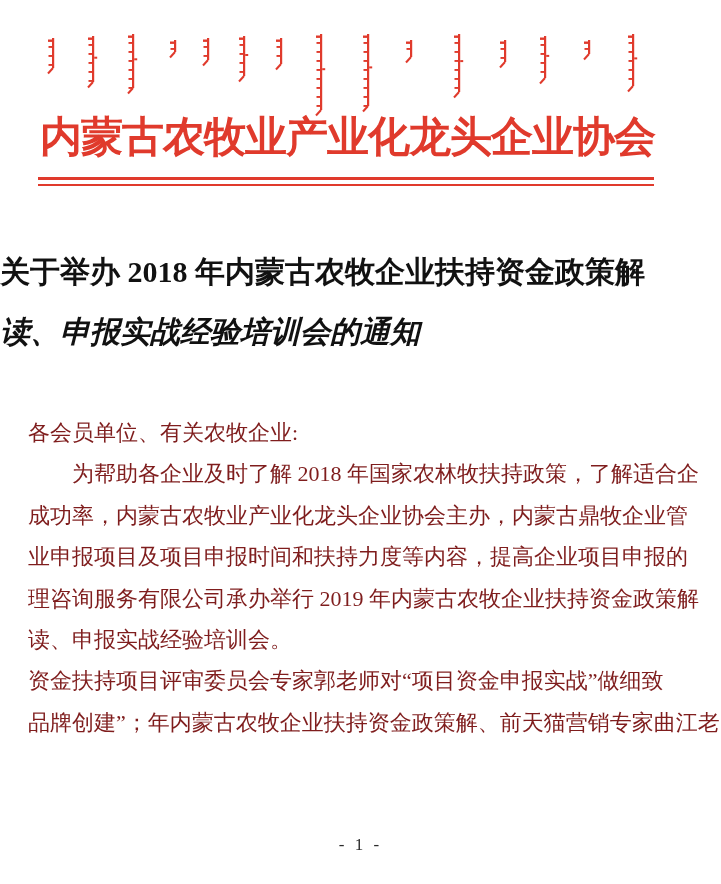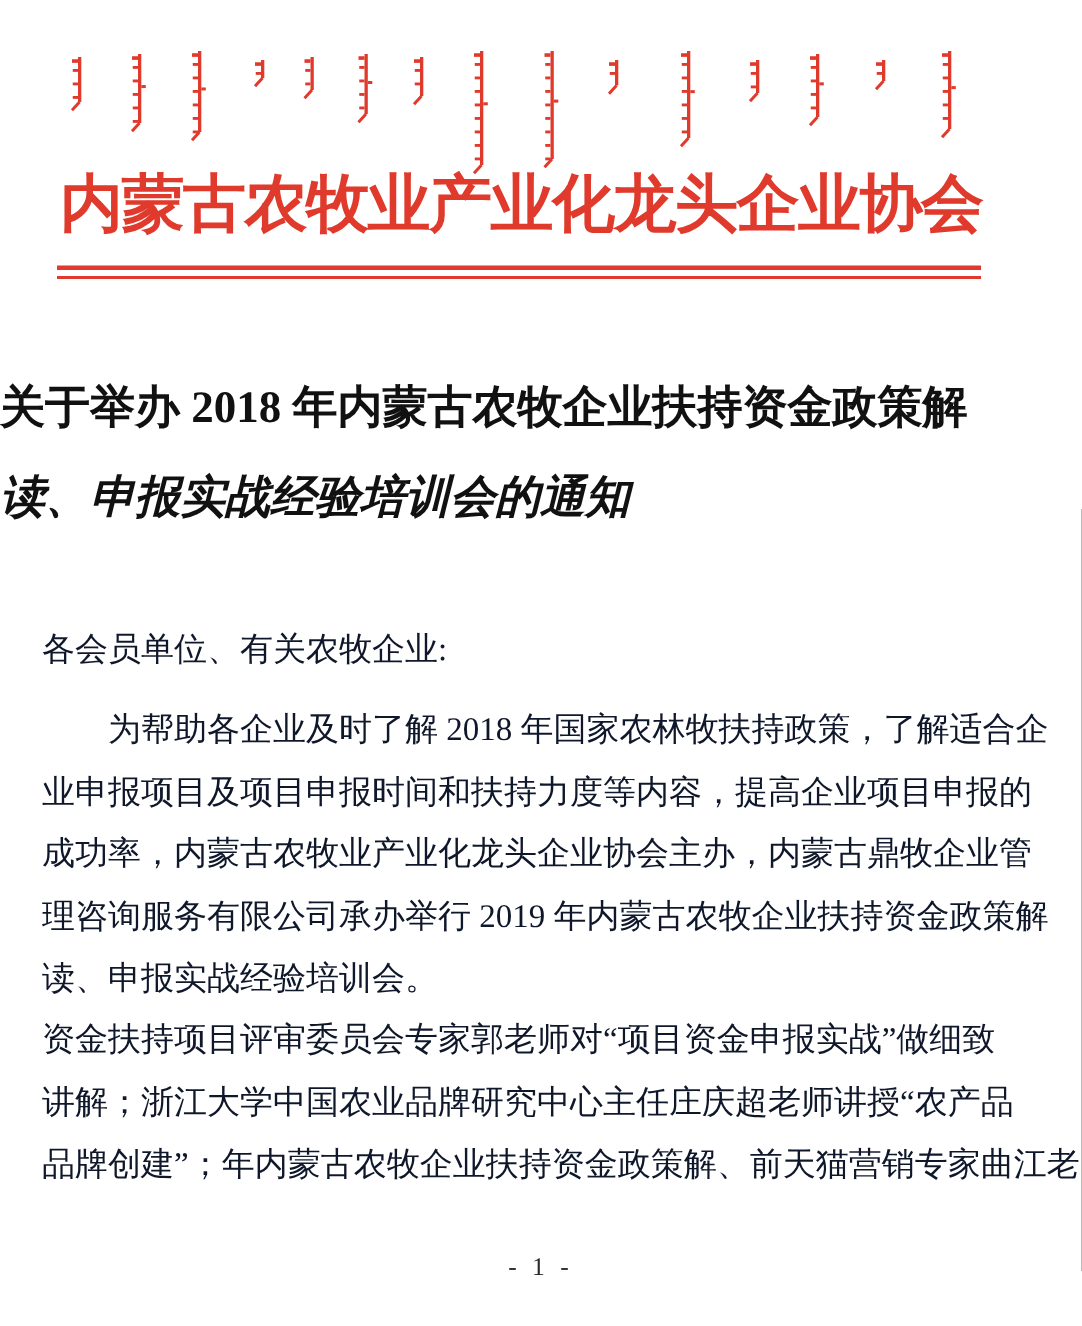--- a/index.html
+++ b/index.html
@@ -35,7 +35,7 @@
   
   .body-block{
     position:absolute;left:28px;top:412px;width:666px;
-    font-size:22px;color:#0f172a;
+    font-size:22px;color:#7f1d1d;
   }
   .body-line{
     height:41.4px;line-height:41.4px;white-space:nowrap;

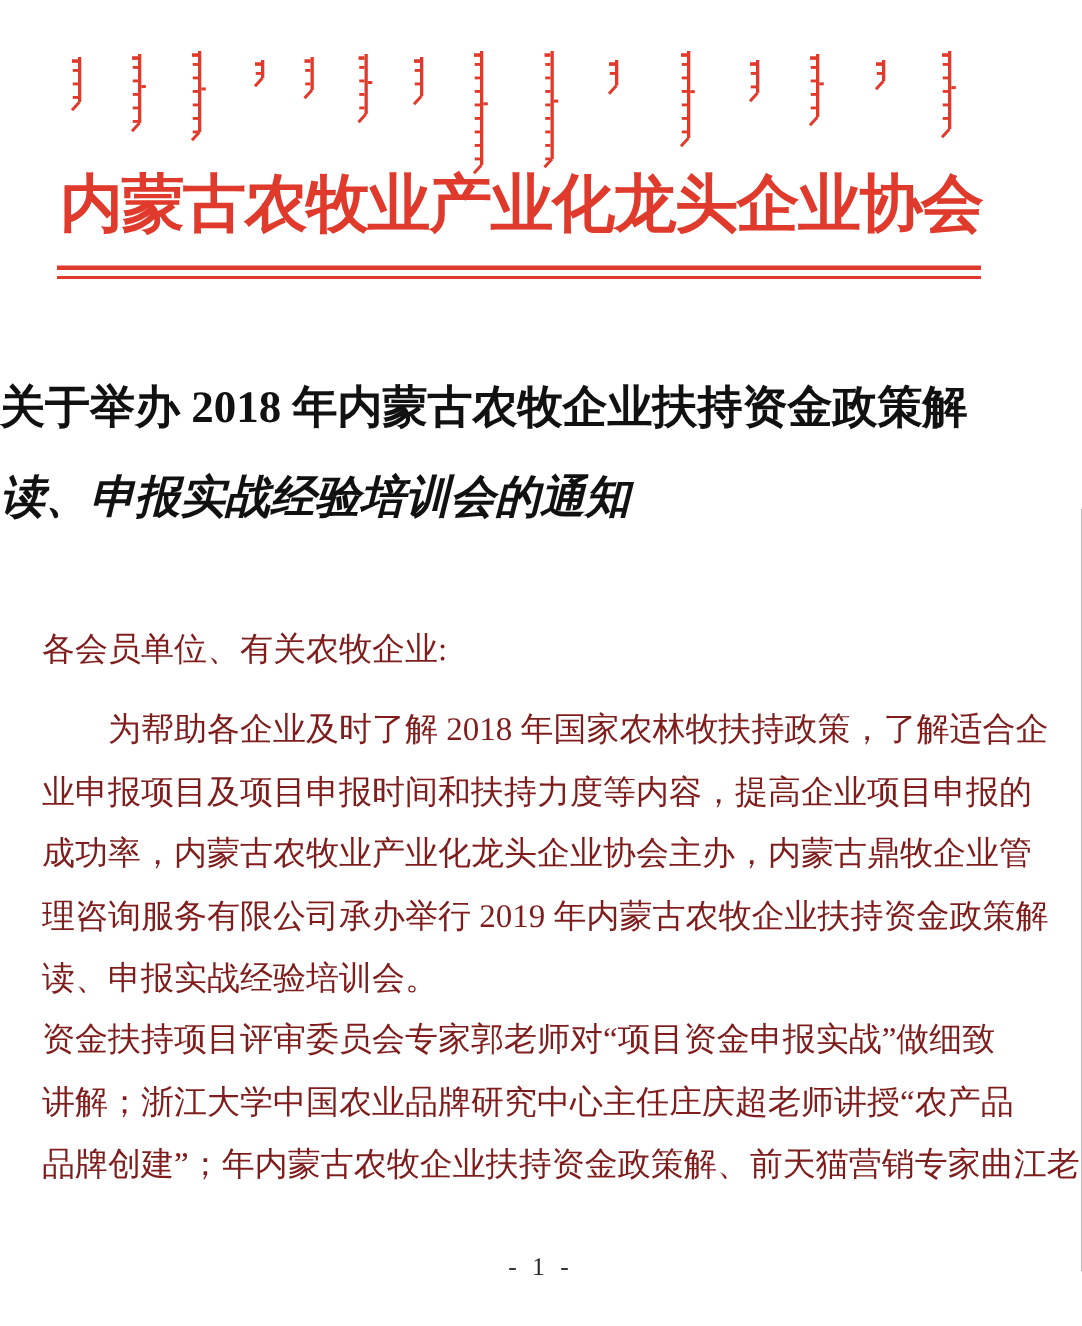--- a/index.html
+++ b/index.html
@@ -40,7 +40,7 @@
   .body-line{
     height:41.4px;line-height:41.4px;white-space:nowrap;
   }
-  .body-line.indent{text-indent:44px;margin-top:12px;}
+  .body-line.indent{text-indent:44px;}
   
   .page-number{
     position:absolute;left:0;top:833px;width:721px;height:24px;

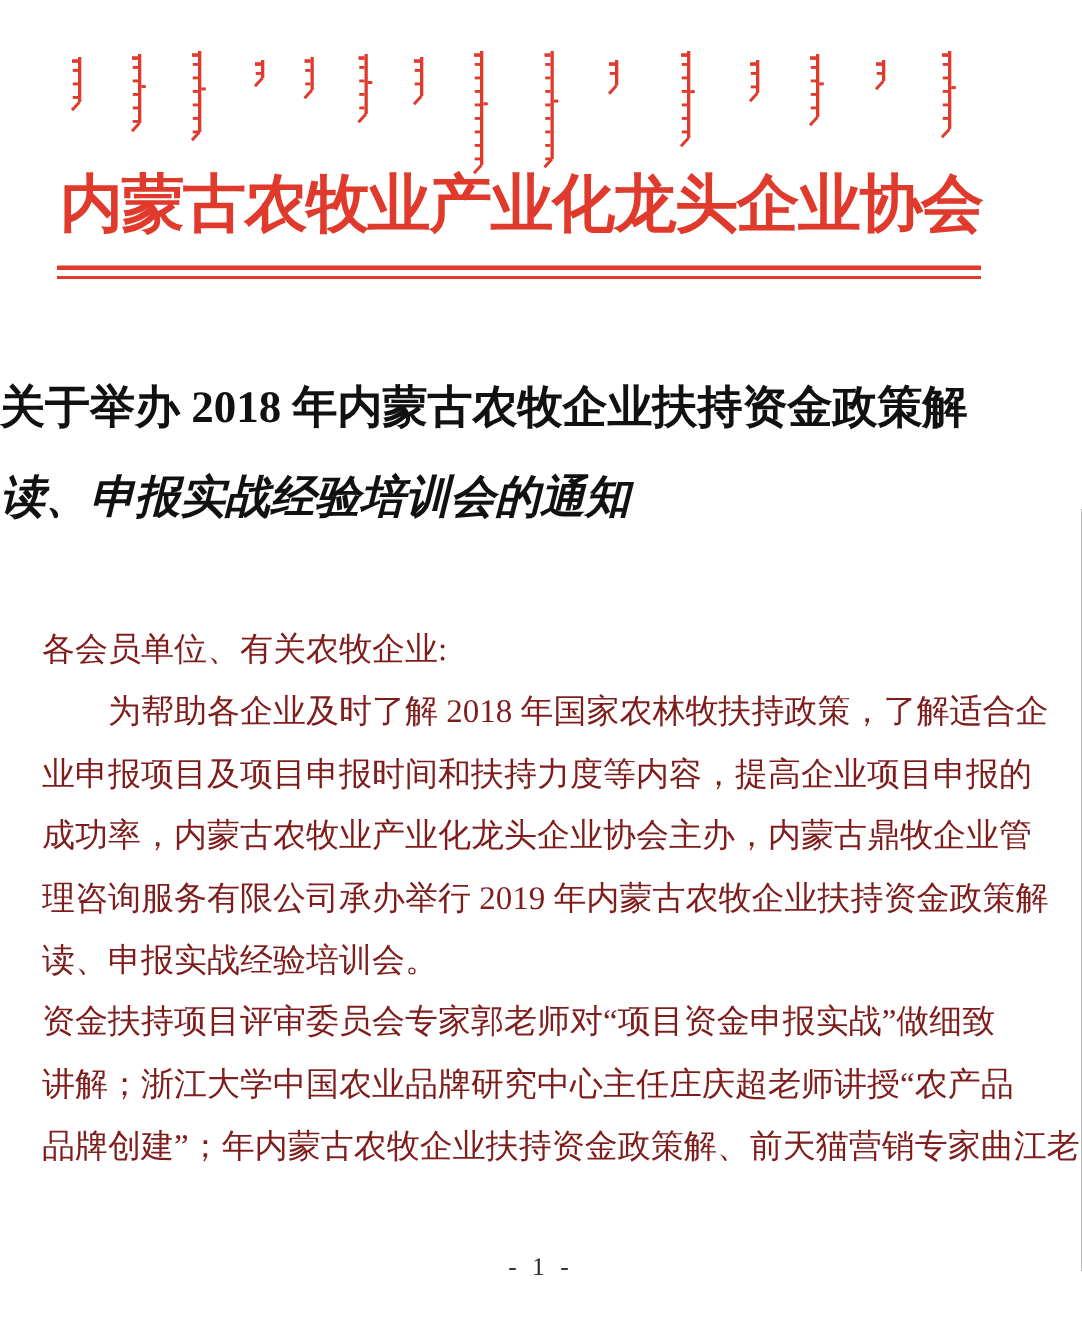--- a/index.html
+++ b/index.html
@@ -178,8 +178,8 @@
   <div class="body-block">
     <div class="body-line">各会员单位、有关农牧企业:</div>
     <div class="body-line indent">为帮助各企业及时了解 2018 年国家农林牧扶持政策，了解适合企</div>
+    <div class="body-line">成功率，内蒙古农牧业产业化龙头企业协会主办，内蒙古鼎牧企业管</div>
     <div class="body-line">业申报项目及项目申报时间和扶持力度等内容，提高企业项目申报的</div>
-    <div class="body-line">成功率，内蒙古农牧业产业化龙头企业协会主办，内蒙古鼎牧企业管</div>
     <div class="body-line">理咨询服务有限公司承办举行 2019 年内蒙古农牧企业扶持资金政策解</div>
     <div class="body-line">读、申报实战经验培训会。</div>
     <div class="body-line">资金扶持项目评审委员会专家郭老师对“项目资金申报实战”做细致</div>

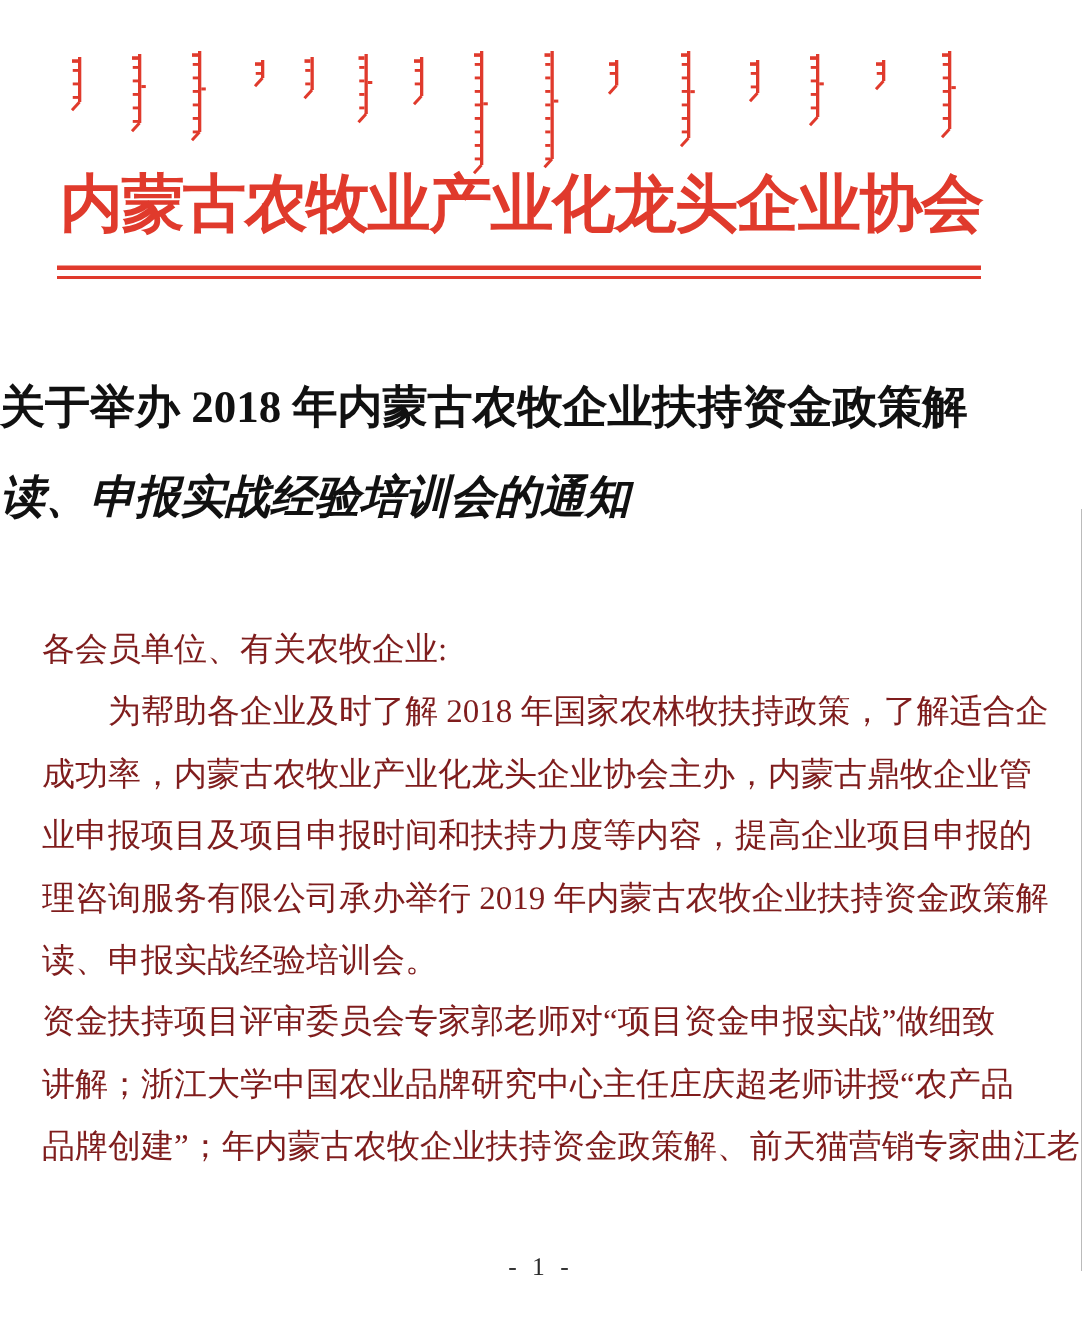--- a/index.html
+++ b/index.html
@@ -183,7 +183,6 @@
     <div class="body-line">理咨询服务有限公司承办举行 2019 年内蒙古农牧企业扶持资金政策解</div>
     <div class="body-line">读、申报实战经验培训会。</div>
     <div class="body-line">资金扶持项目评审委员会专家郭老师对“项目资金申报实战”做细致</div>
-    <div class="body-line">讲解；浙江大学中国农业品牌研究中心主任庄庆超老师讲授“农产品</div>
     <div class="body-line">品牌创建”；年内蒙古农牧企业扶持资金政策解、前天猫营销专家曲江老</div>
   </div>
 

